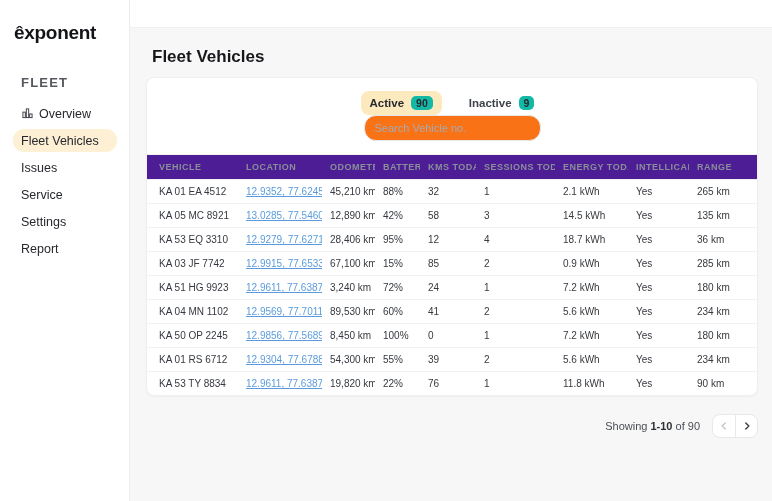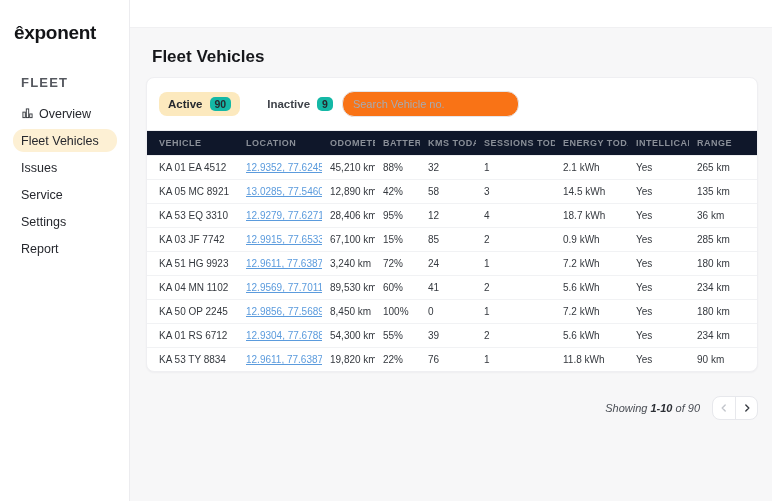--- a/index.html
+++ b/index.html
@@ -40,7 +40,7 @@
     border:1px solid #EFEFF2; border-radius:8px;
     overflow:hidden; box-shadow:0 1px 2px rgba(16,24,40,0.04);
   }
-  .card-head { display:flex; justify-content:flex-start; align-items:center; padding:13px 12px; }
+  .card-head { display:flex; justify-content:flex-end; align-items:center; padding:13px 12px;flex-direction:column; }
   .tabs { display:flex; align-items:center; gap:18px; }
   .tab {
     display:flex; align-items:center; gap:7px;

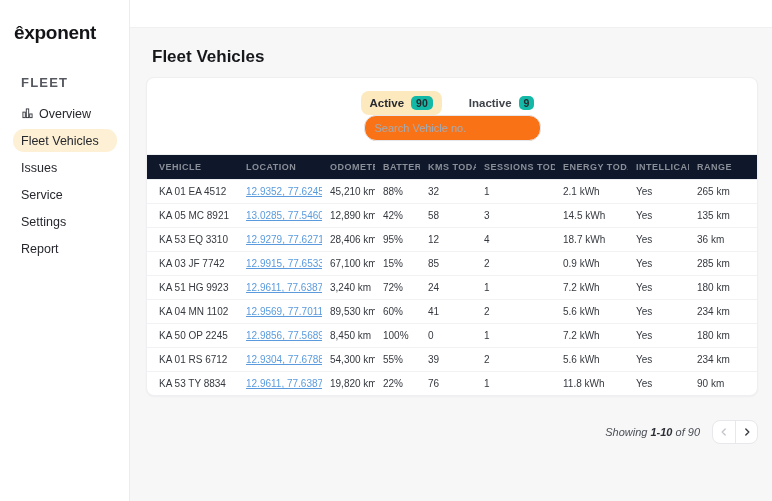--- a/index.html
+++ b/index.html
@@ -59,7 +59,7 @@
 
   table { width:100%; border-collapse:collapse; table-layout:fixed; }
   thead th {
-    background:#0f172a; text-align:left;
+    background:#4c1d95; text-align:left;
     font-size:9px; font-weight:600; color:#8A8F98; letter-spacing:0.5px;
     padding:7px 8px; border-top:1px solid #EFF0F2; border-bottom:1px solid #EEEFF1;
     white-space:nowrap; overflow:hidden;

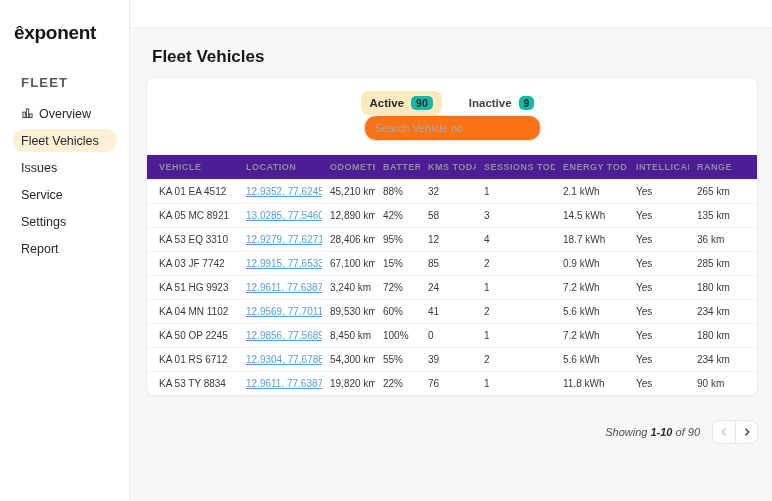--- a/index.html
+++ b/index.html
@@ -74,7 +74,7 @@
   th:first-child, td:first-child { padding-left:12px; }
   .link { color:#5B9BDD; text-decoration:underline; cursor:pointer; }
 
-  .pagination { display:flex; justify-content:flex-end; align-items:center; gap:12px; margin-top:24px;font-style:italic; }
+  .pagination { display:flex; justify-content:flex-end; align-items:center; gap:12px; margin-top:18px; }
   .page-info { font-size:11px; color:#4A4E55; }
   .page-info b { color:#2C2F35; }
   .pager { display:flex; background:#FFFFFF; border:1px solid #E7E8EC; border-radius:8px; overflow:hidden; }

